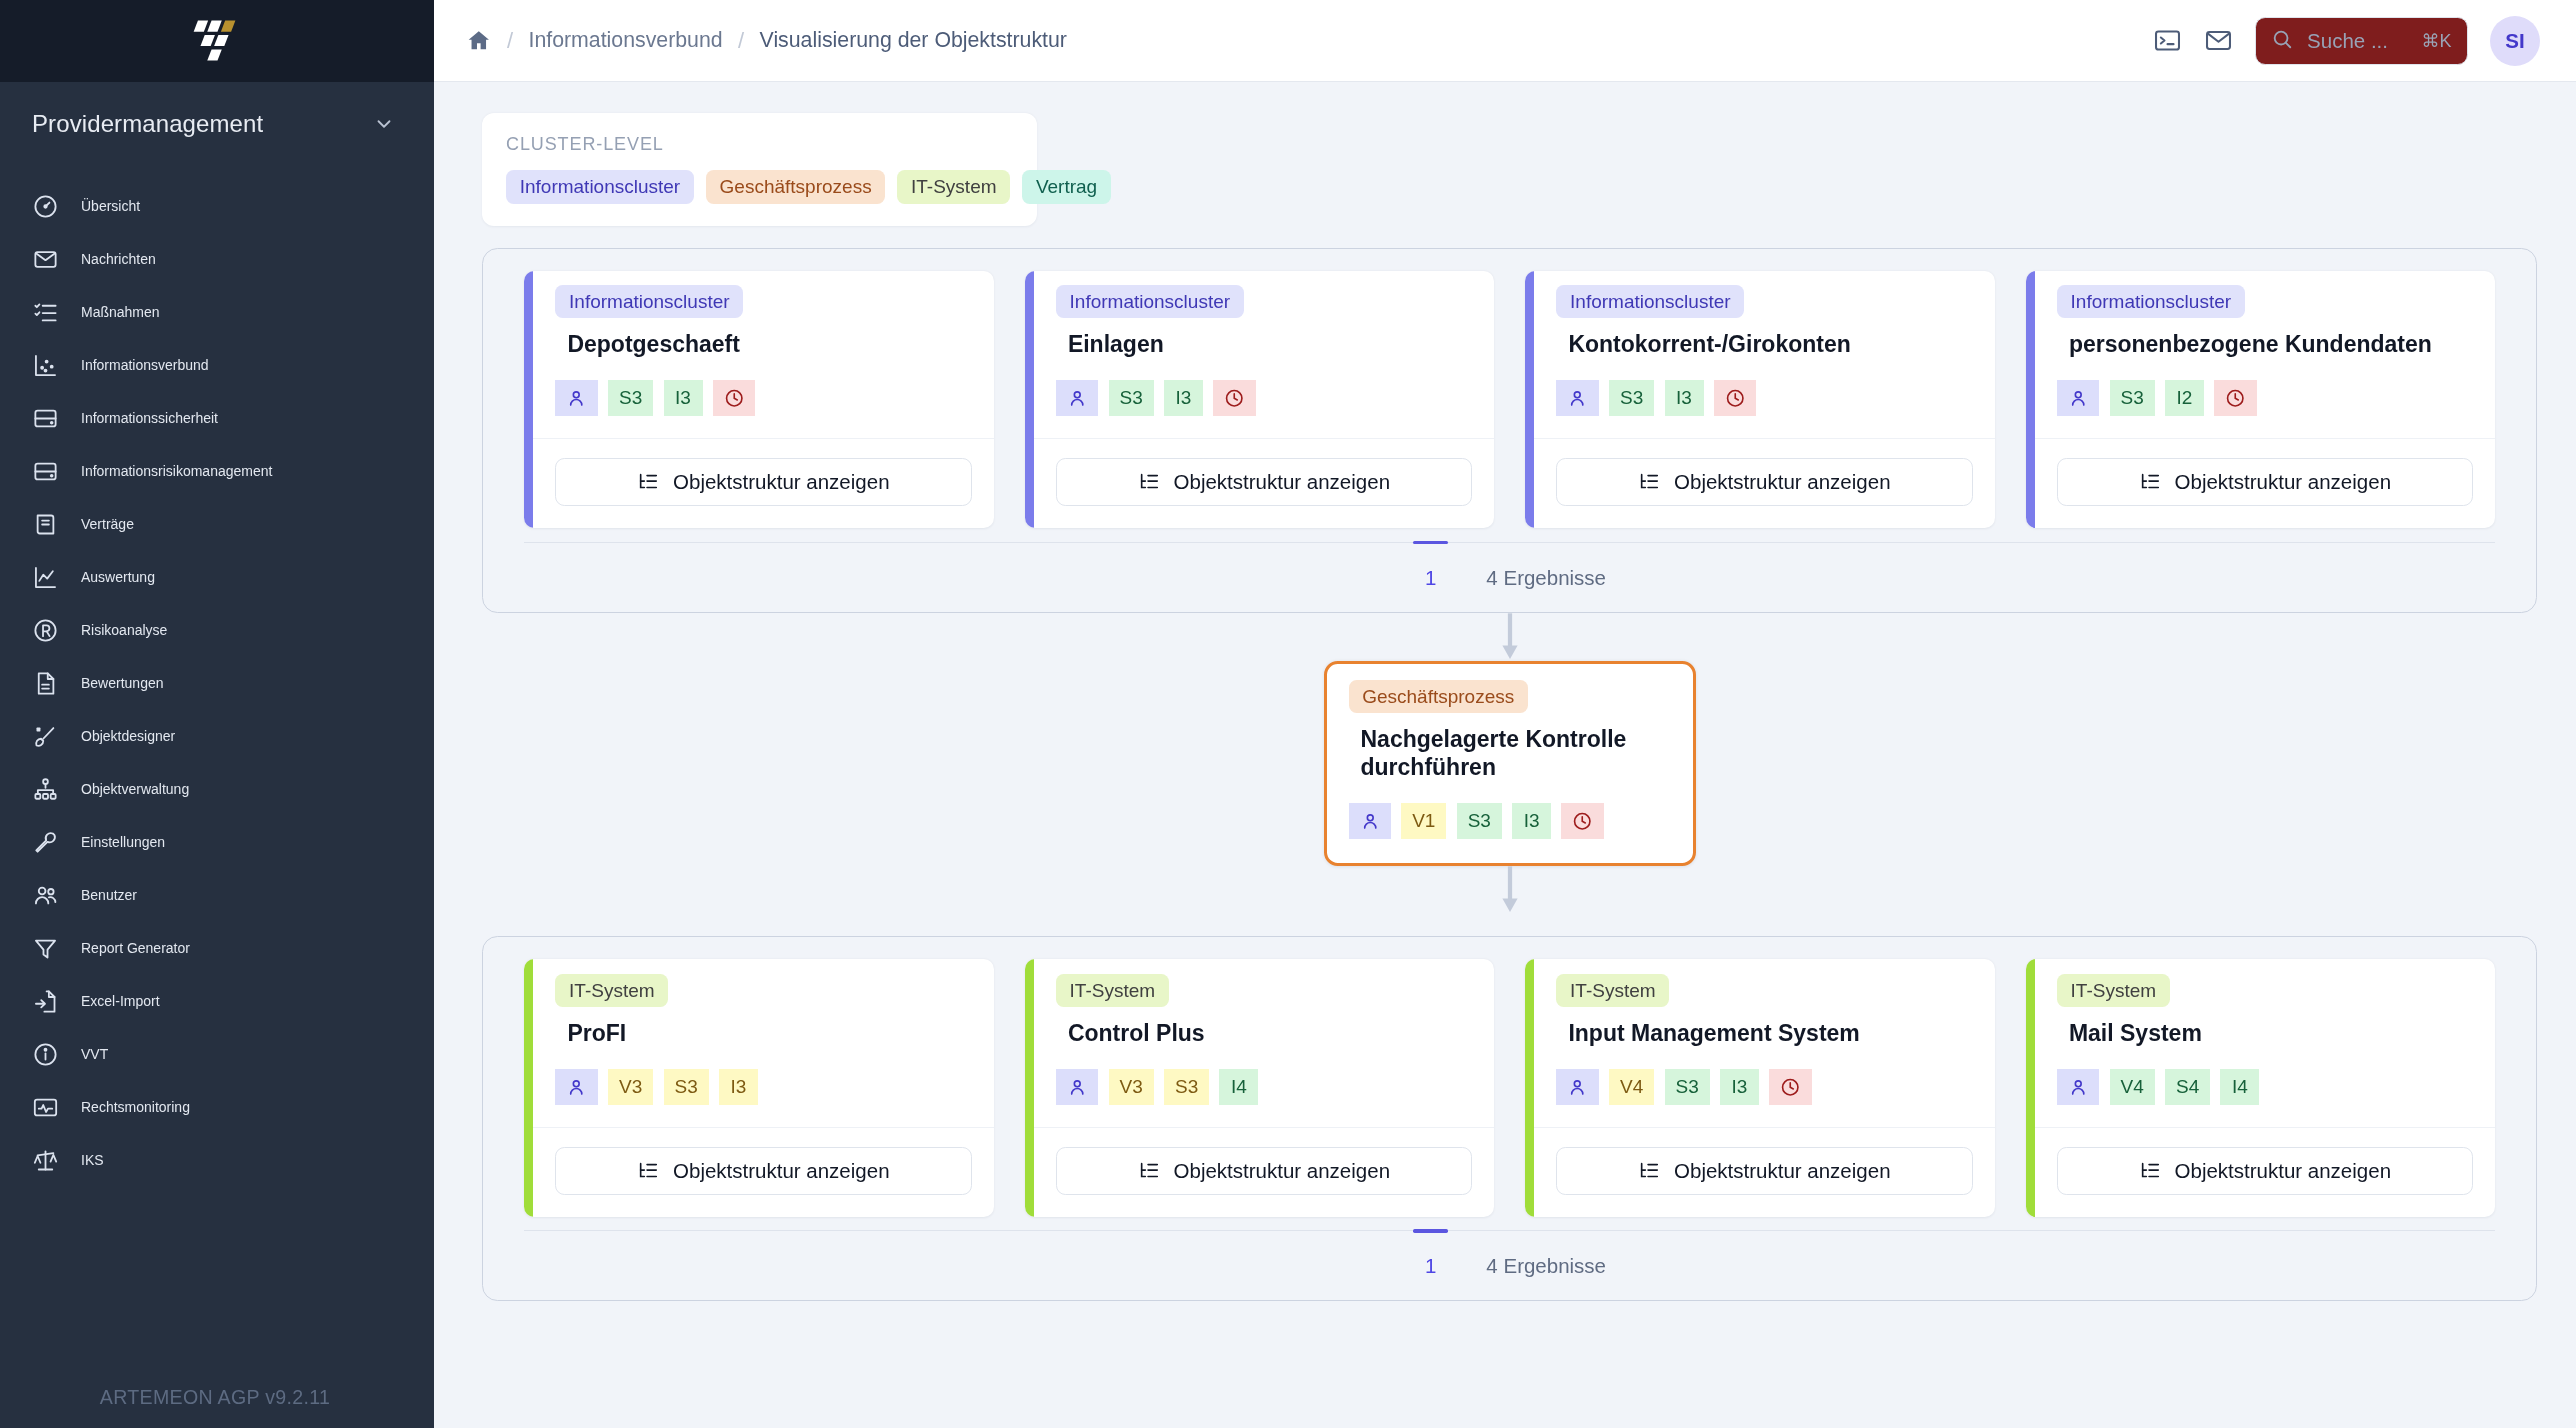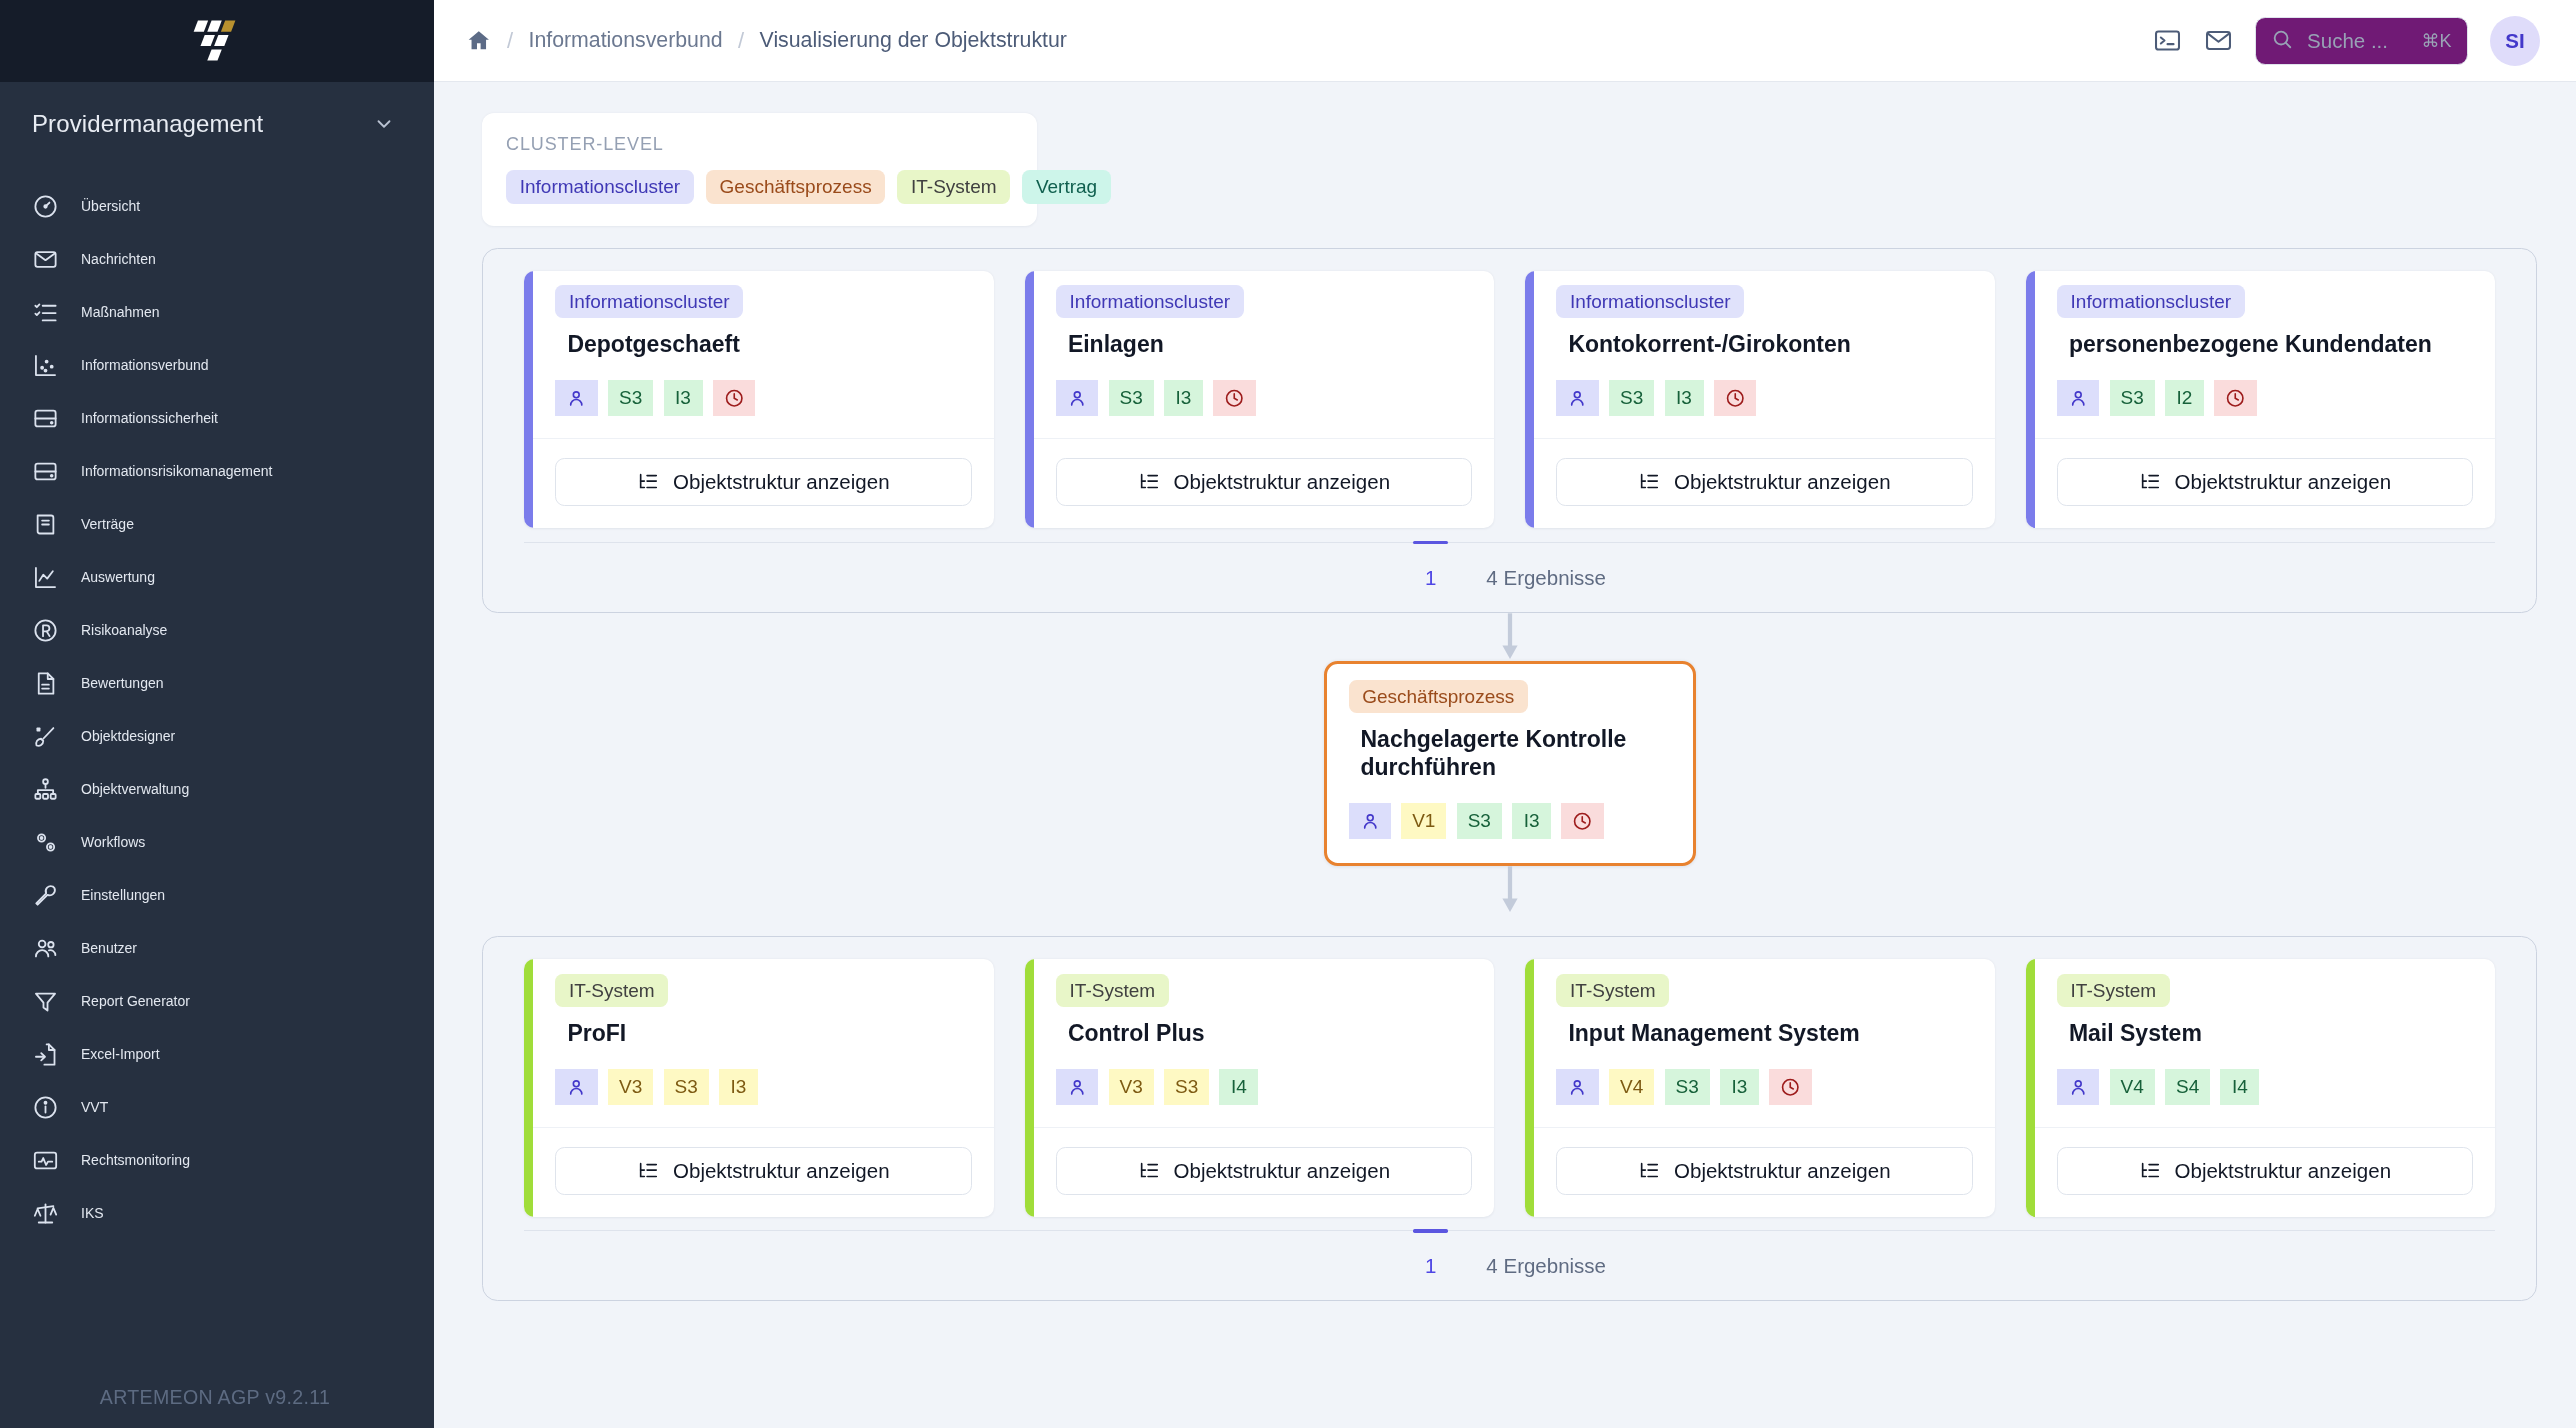--- a/index.html
+++ b/index.html
@@ -56,7 +56,7 @@
   .search-box {
     display: flex; align-items: center; gap: 13.7px;
     width: 213px; height: 48px; border: 0.9px solid #dfe4ec;
-    border-radius: 10.2px; padding: 0 15.4px; background: #701a75; cursor: text;
+    border-radius: 10.2px; padding: 0 15.4px; background: #7f1d1d; cursor: text;
   }
   .search-ph { color: #98a2b5; font-size: 20.5px; flex: 1; }
   .kbd { color: #9aa4b6; font-size: 18px; }

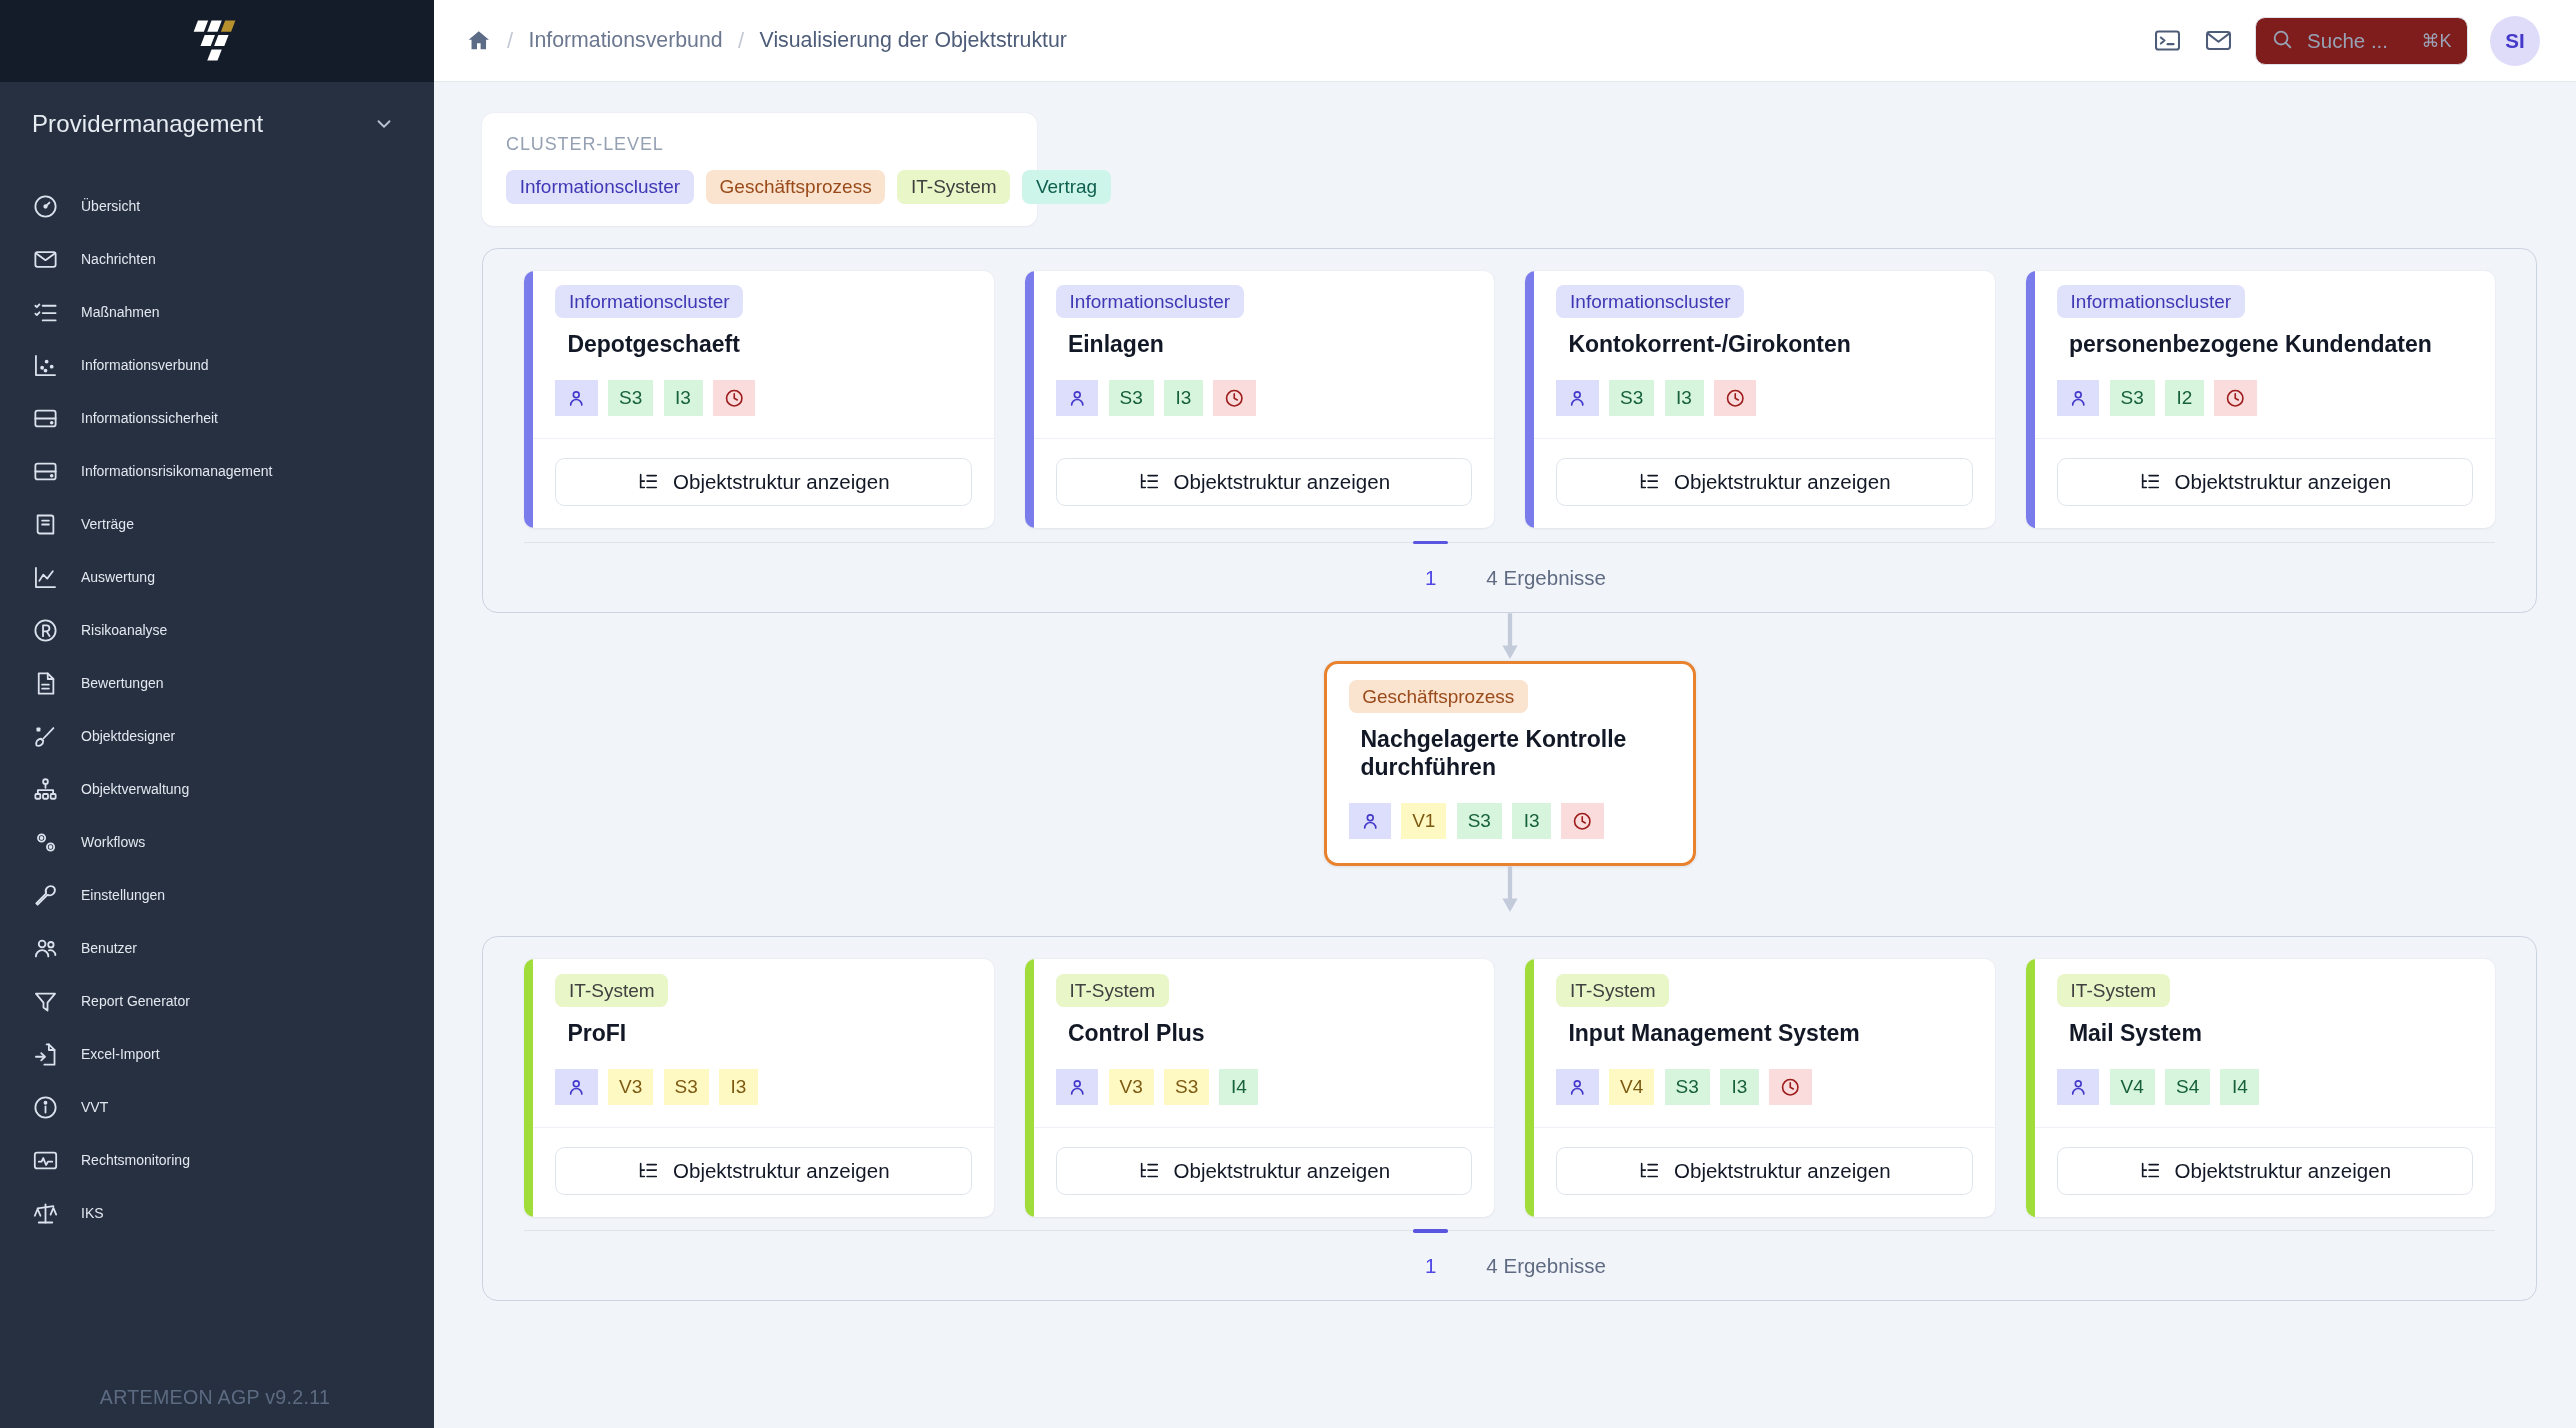--- a/index.html
+++ b/index.html
@@ -277,15 +277,6 @@
               <path d="M12 7.1v3.4M5.2 16v-3.4h13.6V16"></path>
             </svg></span>
           <span class="nav-label">Objektverwaltung</span>
-        </div>
-        <div class="nav-item">
-          <span class="nav-icon"><svg viewBox="0 0 24 24" width="27" height="27" fill="none" stroke="#dbe2ee" stroke-width="1.6" stroke-linecap="round" stroke-linejoin="round">
-              <circle cx="8.5" cy="8" r="3.2"></circle>
-              <circle cx="8.5" cy="8" r=".9"></circle>
-              <circle cx="16.5" cy="16" r="3.2"></circle>
-              <circle cx="16.5" cy="16" r=".9"></circle>
-            </svg></span>
-          <span class="nav-label">Workflows</span>
         </div>
         <div class="nav-item">
           <span class="nav-icon"><svg viewBox="0 0 24 24" width="27" height="27" fill="none" stroke="#dbe2ee" stroke-width="1.6" stroke-linecap="round" stroke-linejoin="round">

